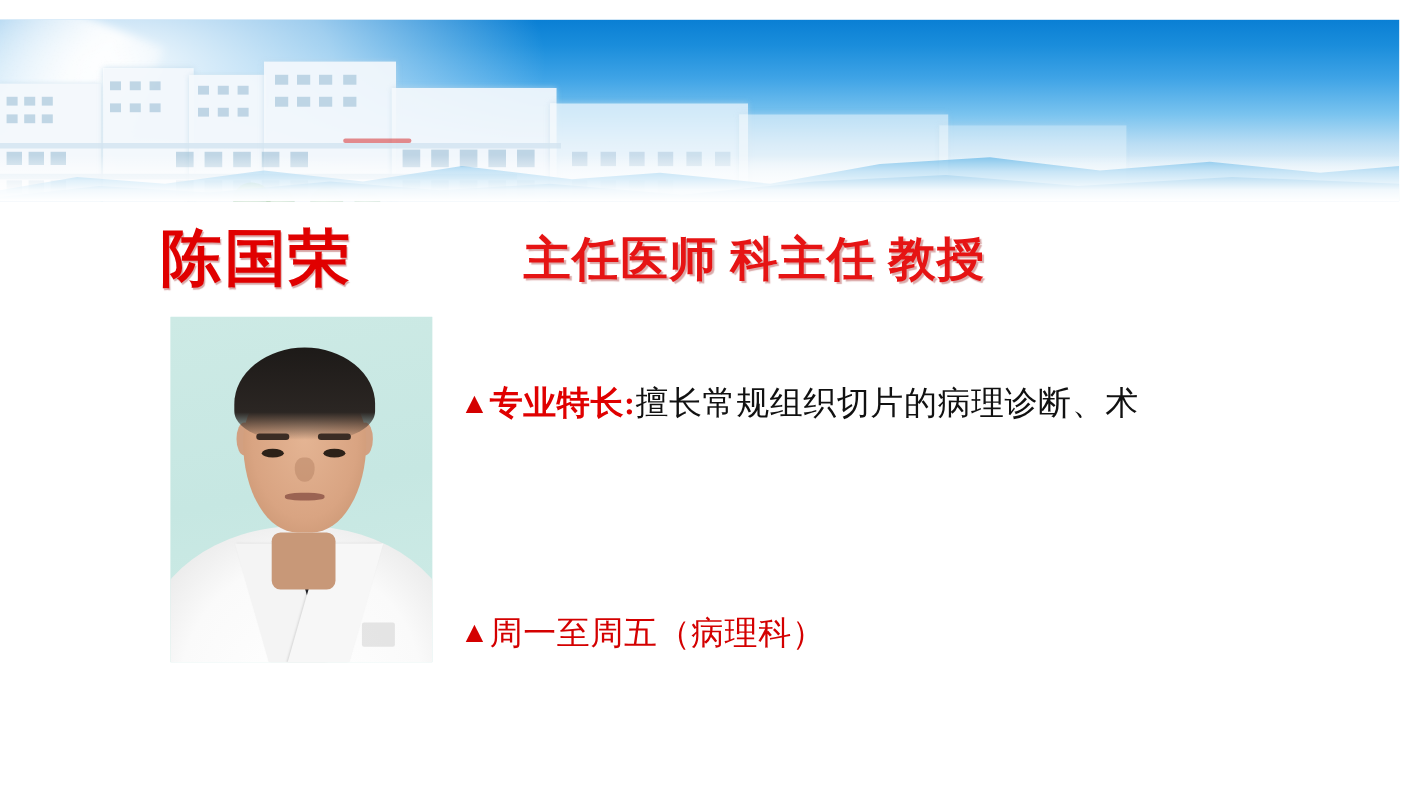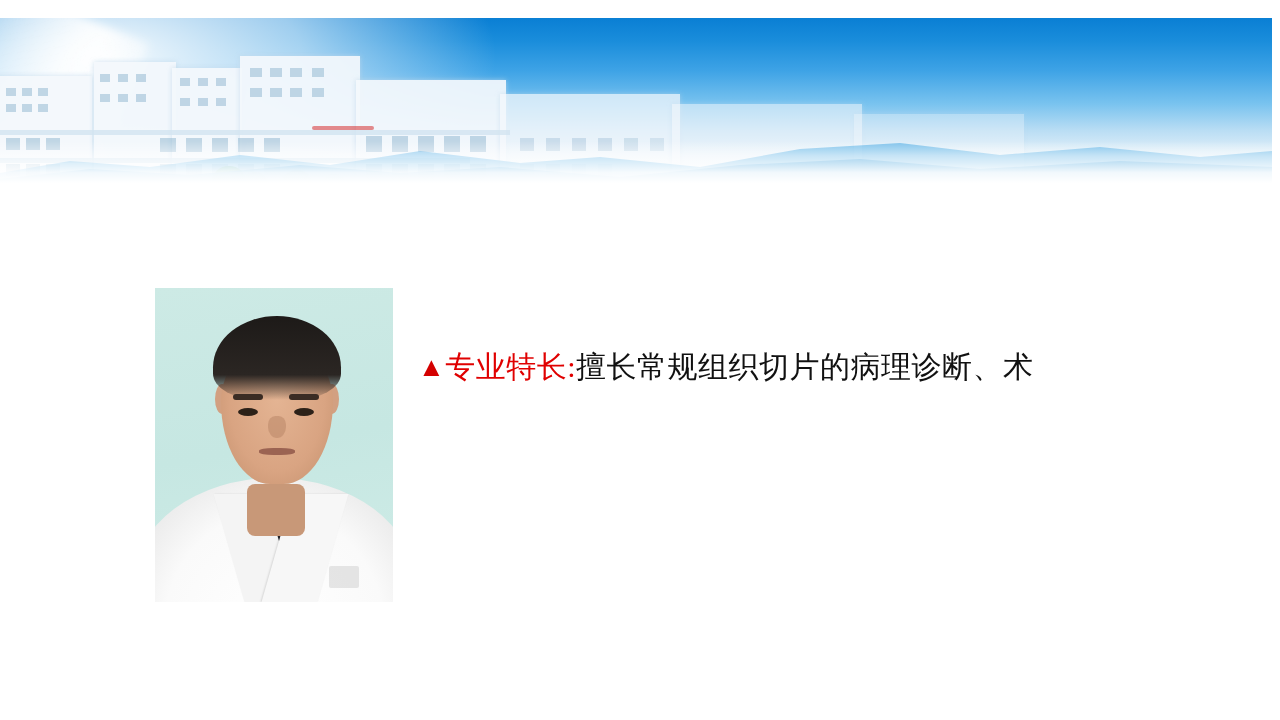--- a/index.html
+++ b/index.html
@@ -442,6 +442,10 @@
 
   </div>
 
+  <div class="name-row">
+    <div class="doctor-name">陈国荣</div>
+    <div class="doctor-title">主任医师  科主任  教授</div>
+  </div>
 
   <div class="photo">
     <div class="ph-bg"></div>

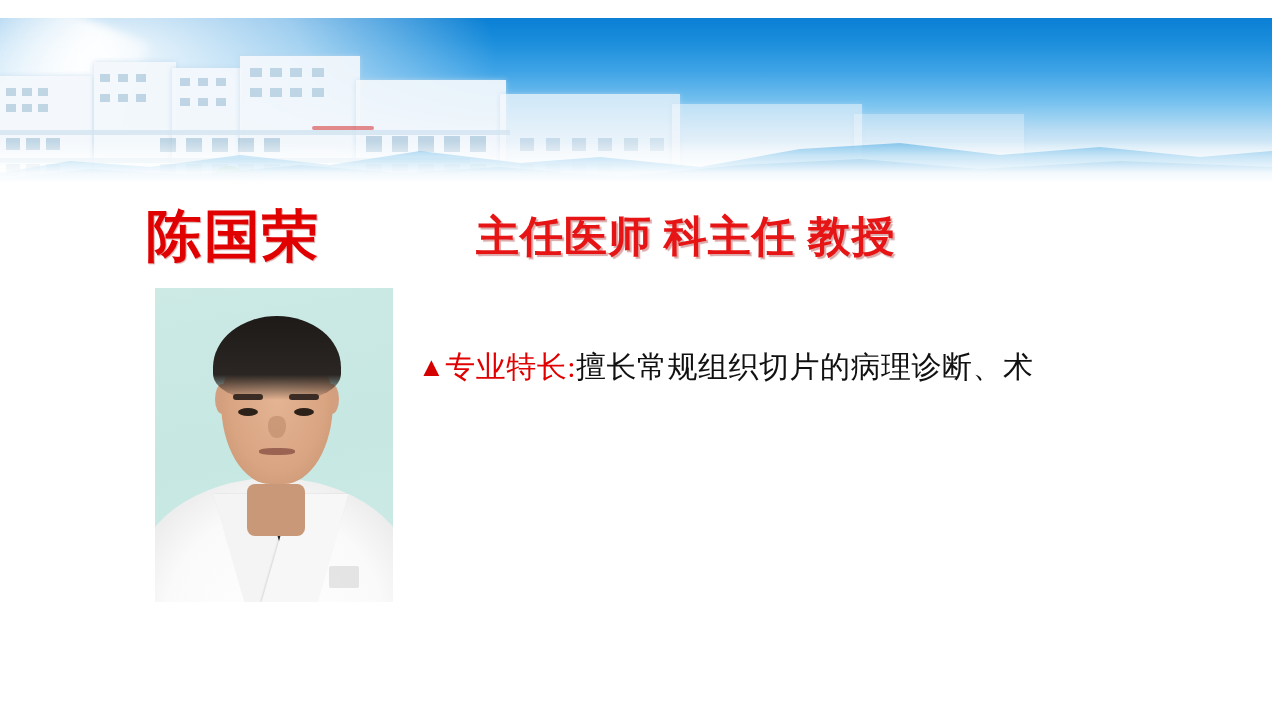--- a/index.html
+++ b/index.html
@@ -314,7 +314,7 @@
   }
   .para .hl {
     color: #e00000;
-    font-weight: normal;
+    font-weight: bold;
   }
   .para.indent {
     padding-left: 34px;

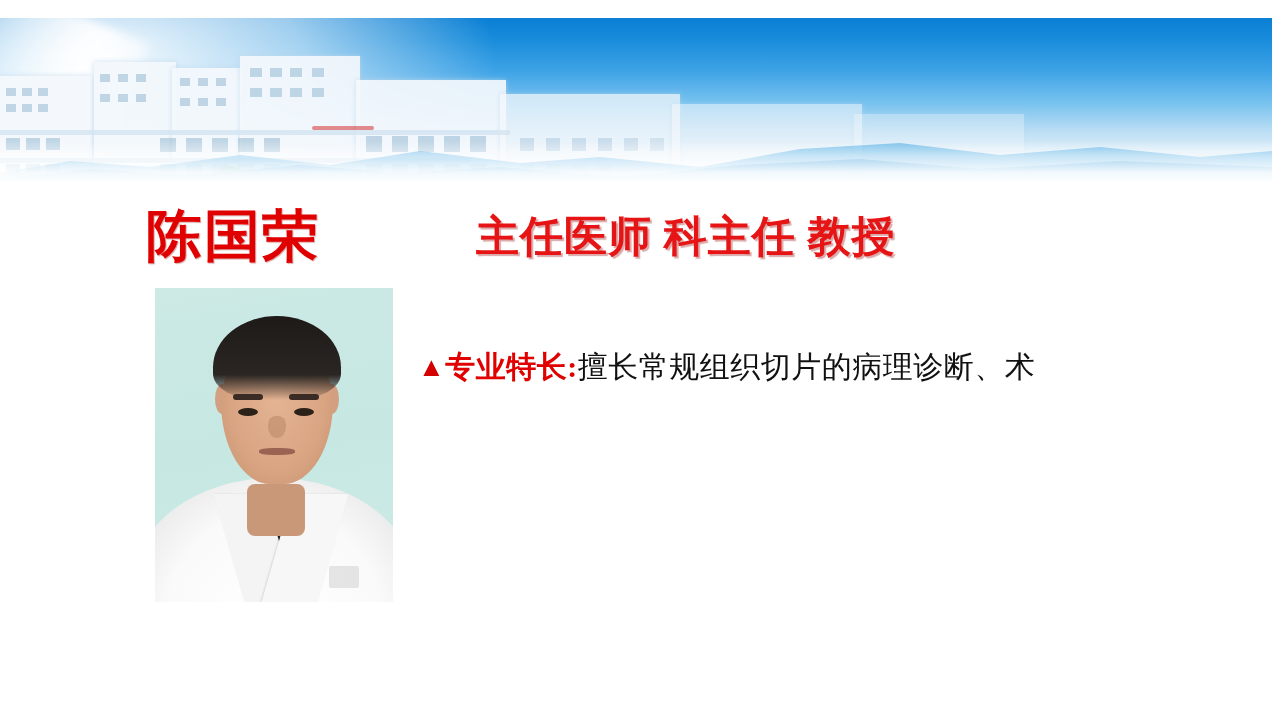--- a/index.html
+++ b/index.html
@@ -475,6 +475,9 @@
     </div>
   </div>
 
+  <div class="schedule">
+    <span class="tri">▲</span><span>周一至周五（病理科）</span>
+  </div>
 
 </div>
 

